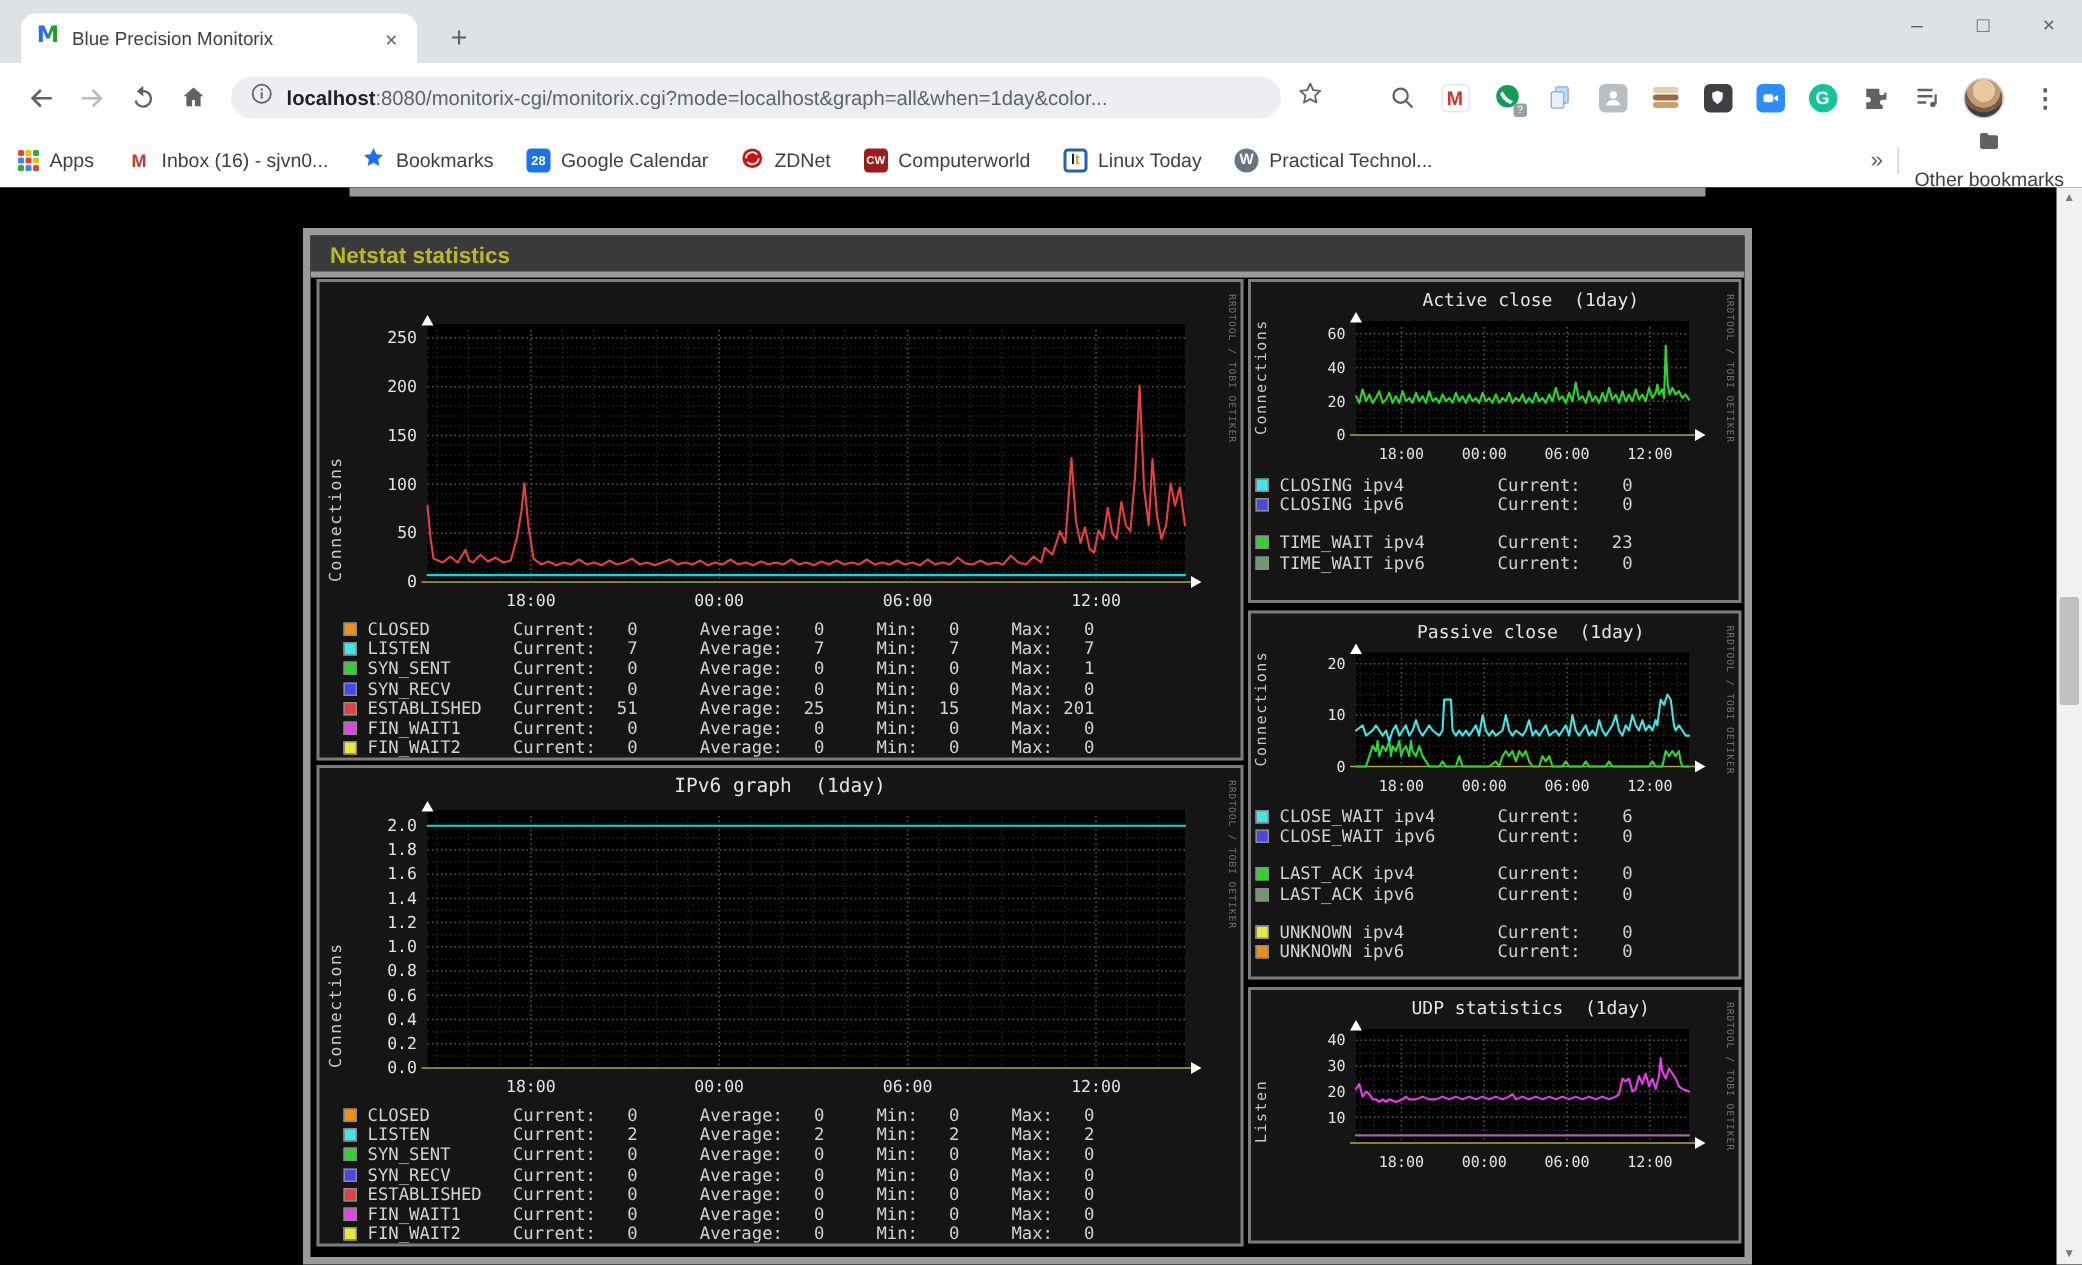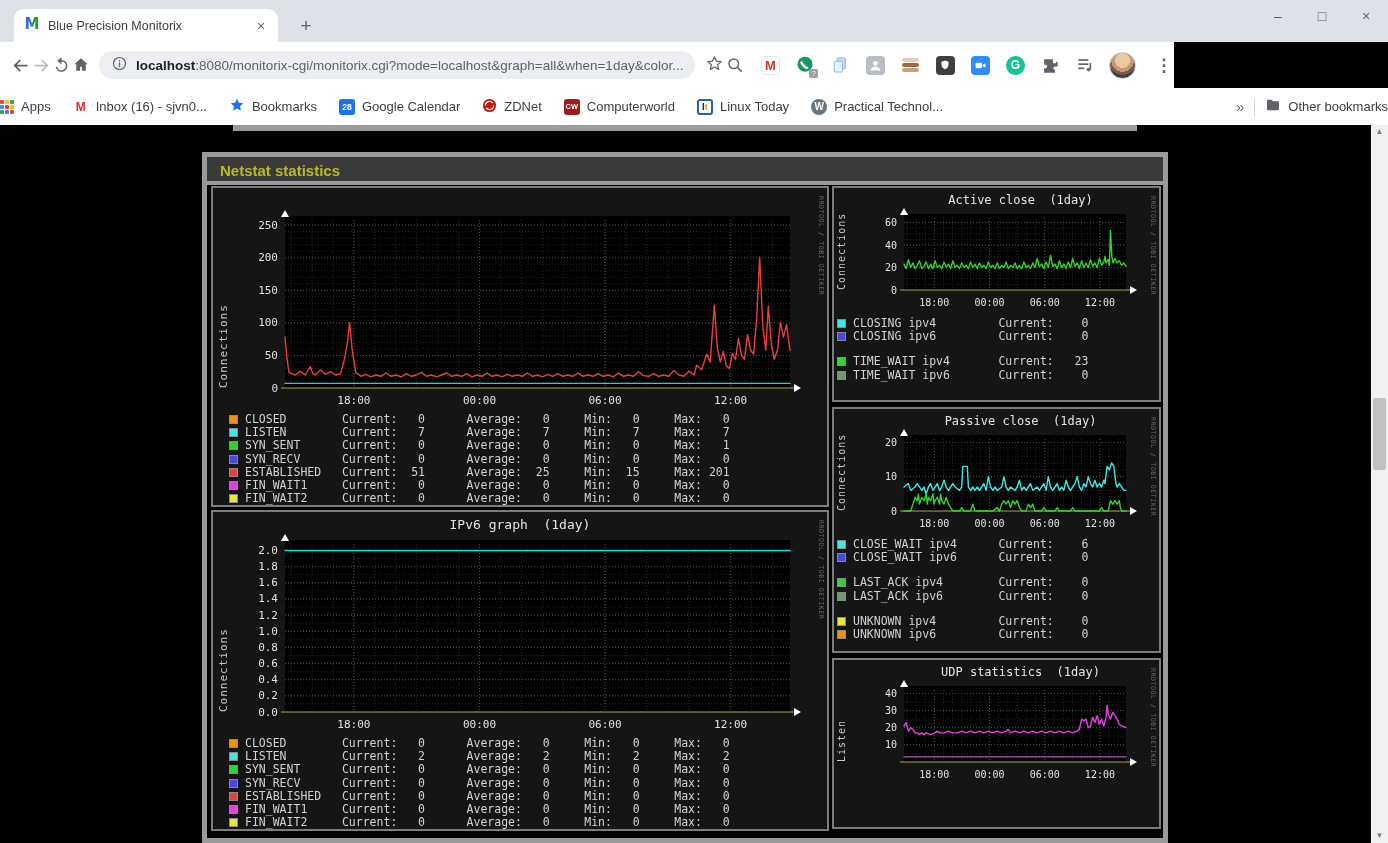--- a/index.html
+++ b/index.html
@@ -14,7 +14,7 @@
   .win-controls { position:absolute; right:14px; top:8px; display:flex; gap:28px; color:#5f6368; font-size:14px; }
   .win-controls span { width:16px; text-align:center; }
 
-  .toolbar { position:absolute; left:0; top:42px; width:1174px; height:46px; background:#fff; display:flex; align-items:center; }
+  .toolbar { position:absolute; left:0; top:42px; width:1388px; height:46px; background:#fff; display:flex; align-items:center; }
   .navbtn { width:34px; height:34px; display:flex; align-items:center; justify-content:center; }
   .omnibox { width:700px; height:28px; background:#eceef1; border-radius:14px; display:flex; align-items:center; padding:0 12px; margin-left:8px; }
   .omnibox .urltext { font-size:13.5px; white-space:nowrap; overflow:hidden; margin-left:8px; }

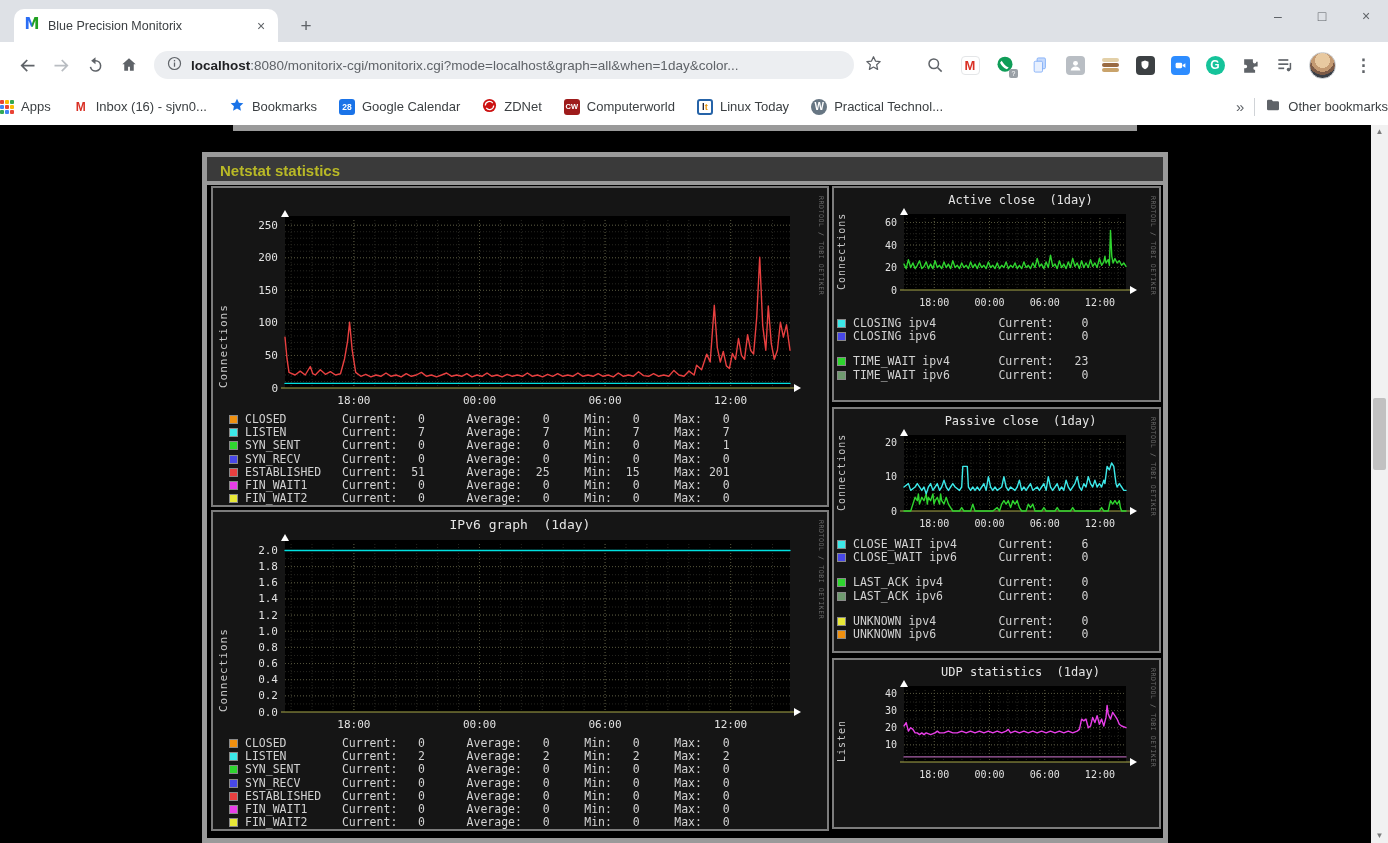--- a/index.html
+++ b/index.html
@@ -27,7 +27,7 @@
   .avatar { width:27px; height:27px; border-radius:50%; background:radial-gradient(circle at 50% 30%, #e8c9a0 0 34%, #c49a72 35% 52%, #7c5a46 53% 66%, #3a3f46 67% 100%); border:1px solid #c8ccd0; }
   .menu-dots { color:#5f6368; font-size:17px; font-weight:bold; padding:0 6px; }
 
-  .bookmarks { position:absolute; left:0; top:88px; width:1388px; height:37px; background:#fff; display:flex; align-items:center; padding:0 0; }
+  .bookmarks { position:absolute; left:0; top:88px; width:1388px; height:37px; background:#fff; display:flex; align-items:center; padding:0 12px; }
   .bm { display:flex; align-items:center; gap:7px; margin-right:22px; font-size:13px; color:#3c4043; white-space:nowrap; }
   .bm-right { margin-left:auto; display:flex; align-items:center; gap:10px; }
   .bm-chevrons { color:#5f6368; font-size:15px; }

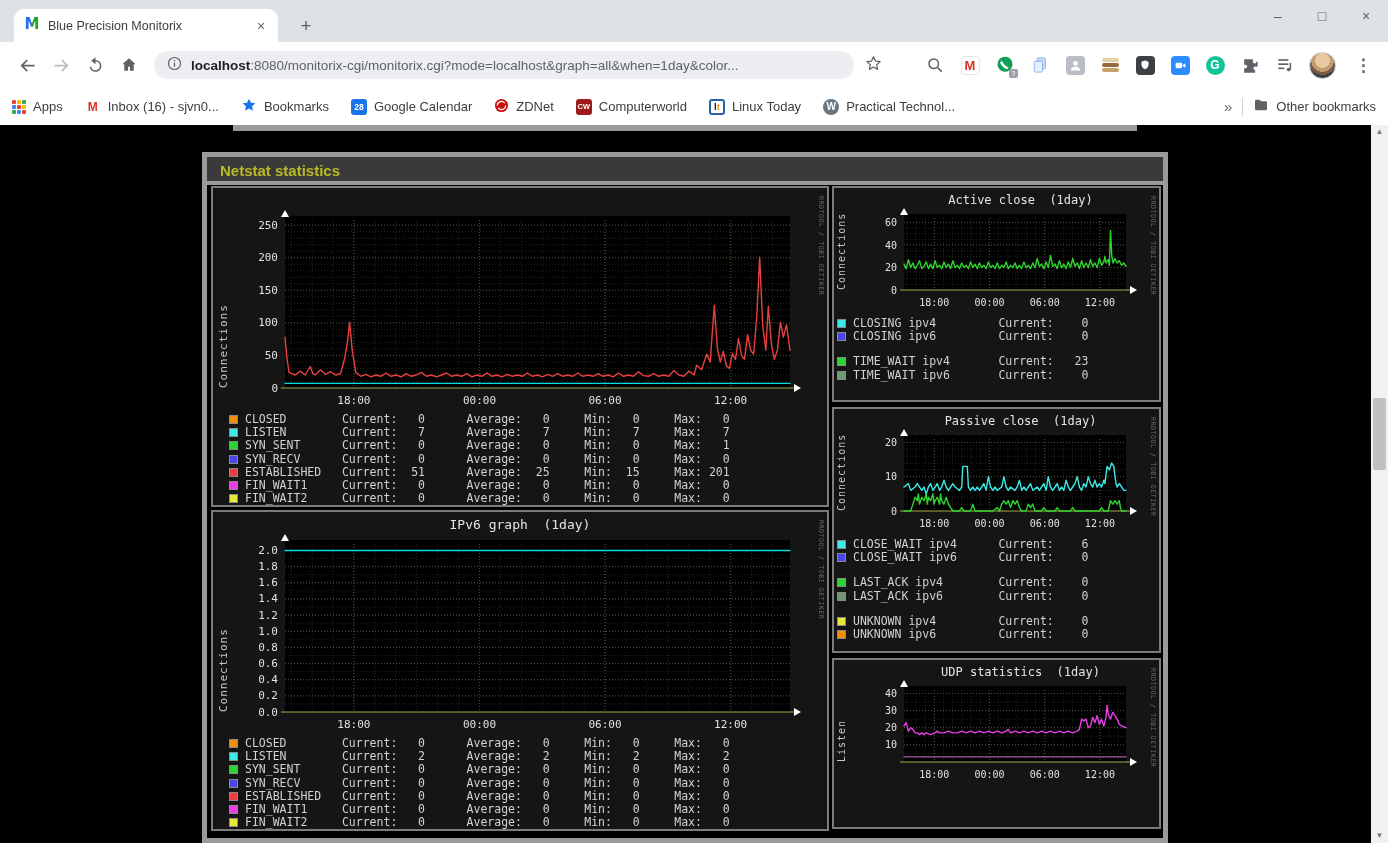--- a/index.html
+++ b/index.html
@@ -261,7 +261,7 @@
   <div class="bm-right">
     <span class="bm-chevrons">»</span>
     <span class="bm-sep"></span>
-    <div class="bm" style="margin-right:0;">
+    <div class="bm" style="margin-right:0;flex-direction:column;">
       <span>
         <svg width="16" height="16" viewBox="0 0 24 24">
             <path d="M3 6a2 2 0 0 1 2-2h5l2 2.2h7a2 2 0 0 1 2 2V18a2 2 0 0 1-2 2H5a2 2 0 0 1-2-2z" fill="#5f6368"></path>

